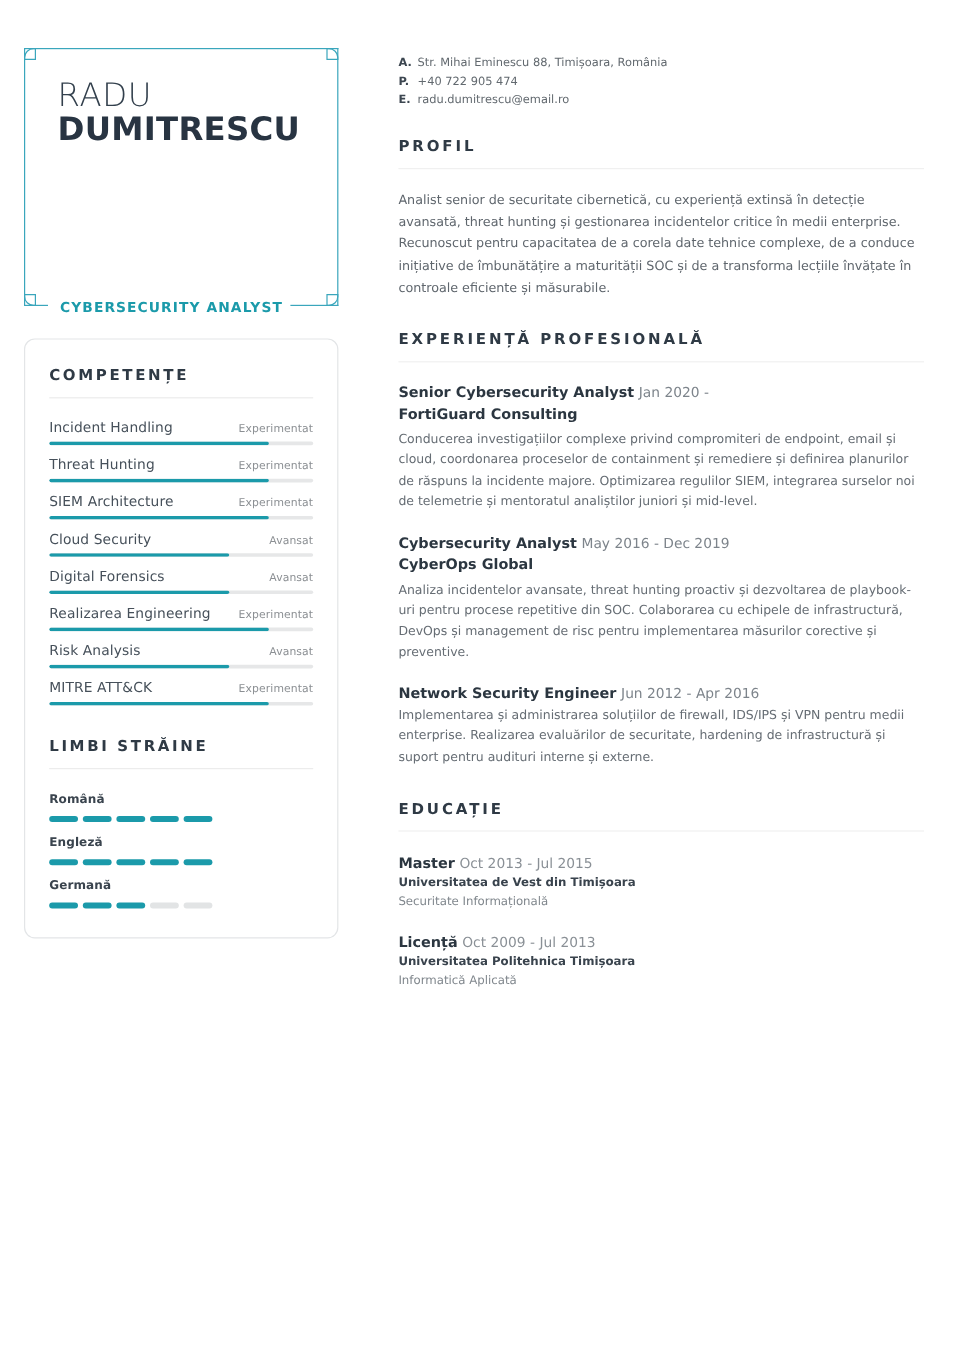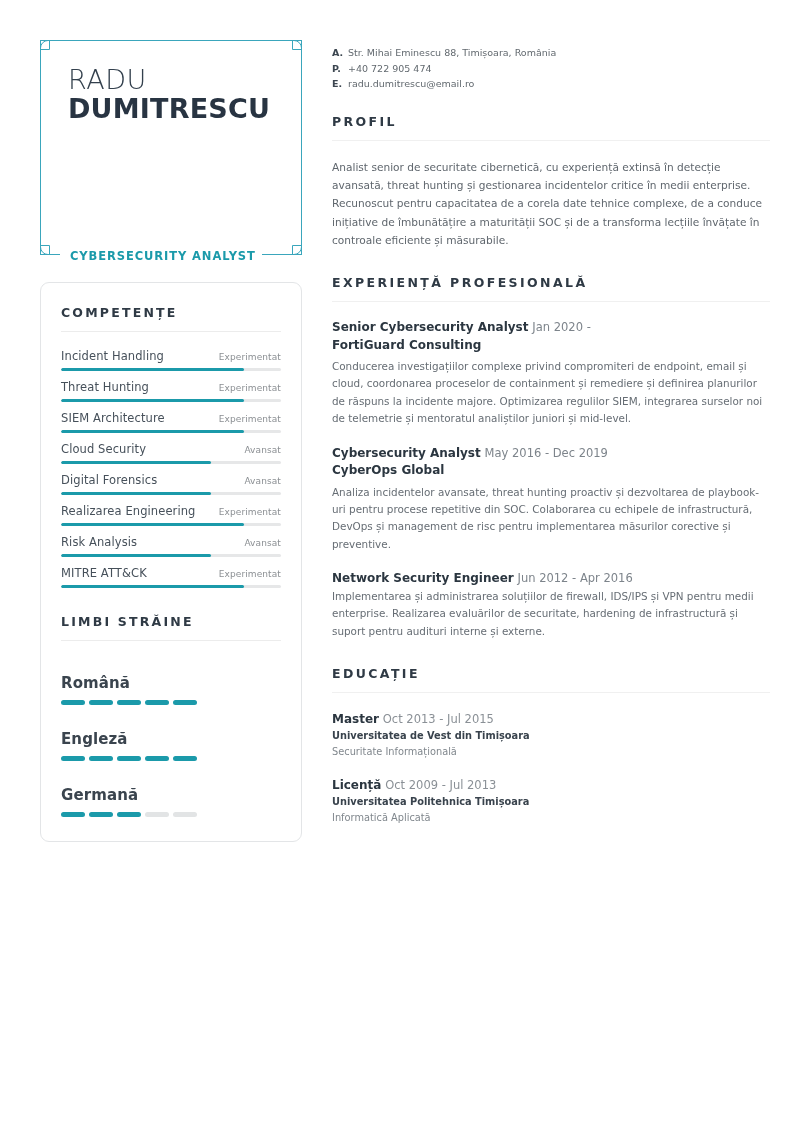--- a/index.html
+++ b/index.html
@@ -24,7 +24,7 @@
   
   .left-col {
     position: absolute;
-    left: 40px;
+    left: 20px;
     top: 40px;
     width: 262px;
   }

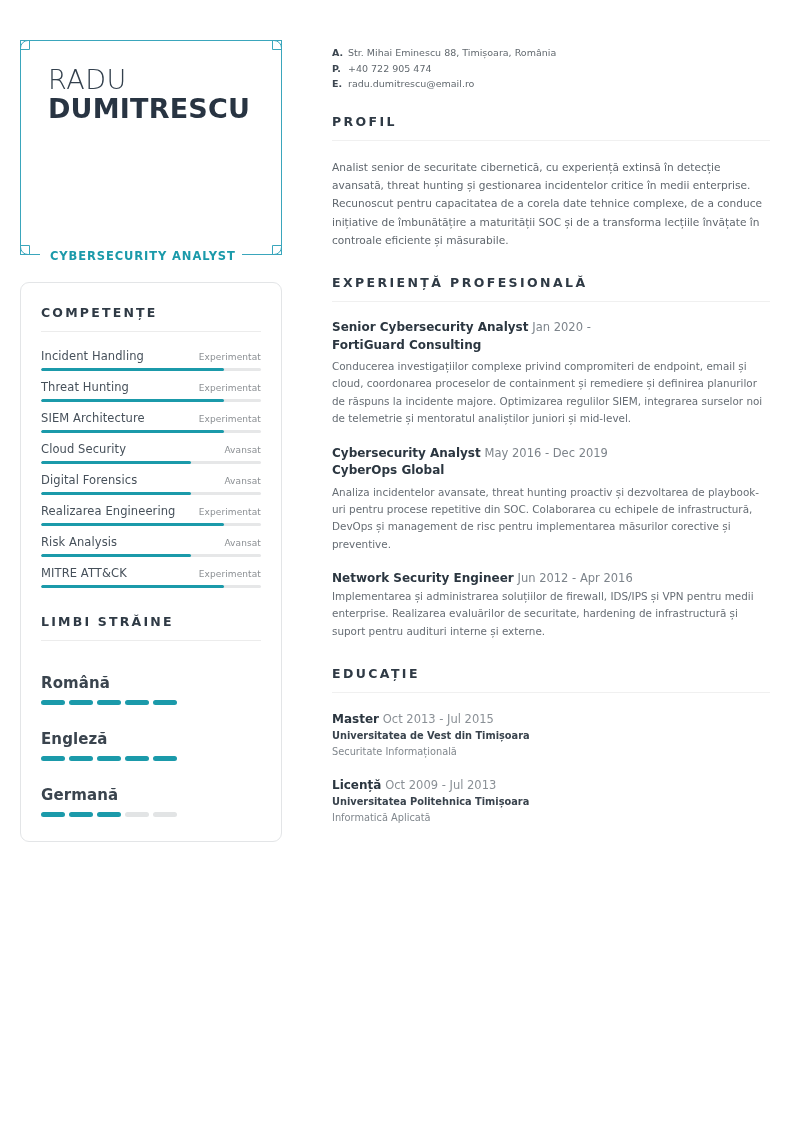--- a/index.html
+++ b/index.html
@@ -157,12 +157,11 @@
   .lang-block { margin-top: 26px; }
   .lang-row { padding-top: 12px; }
   .lang-name {
-    font-size: 15px;
+    font-size: 10px;
     font-weight: 700;
     color: #3a444e;
     padding-bottom: 8px;
     letter-spacing: 0.1px;
-    margin-top: 13px;
   }
   .lang-dots {
     display: flex;

